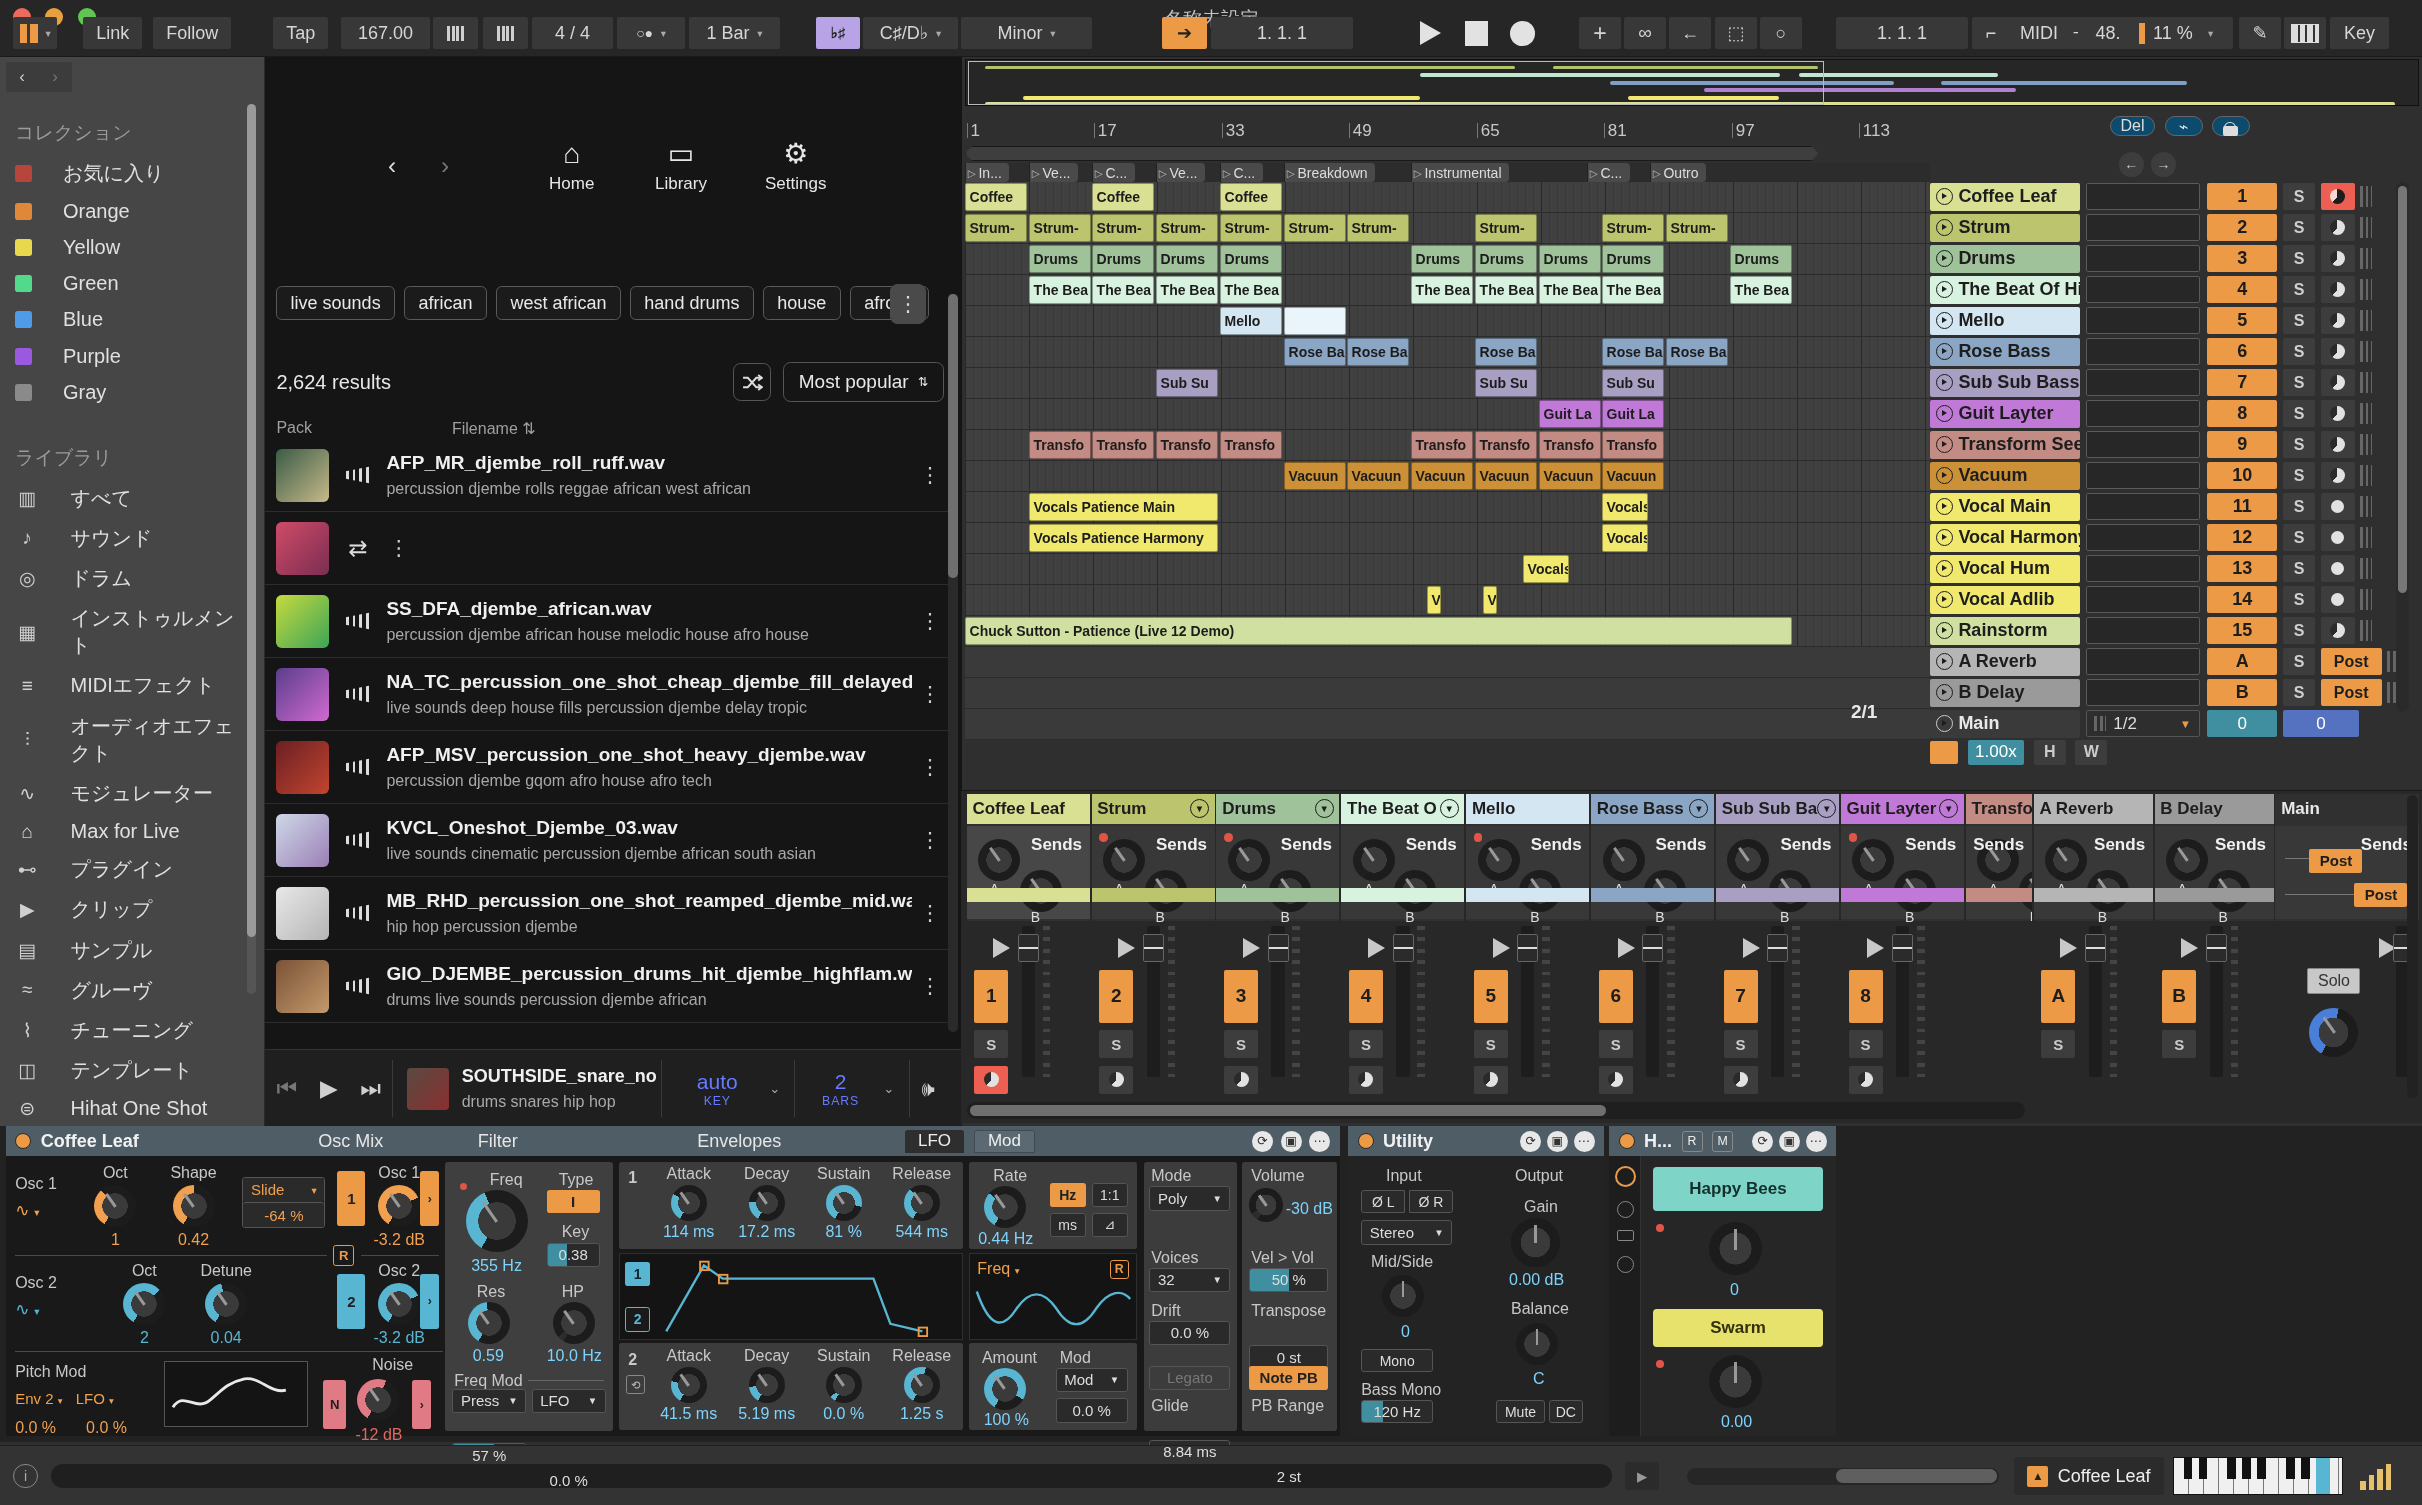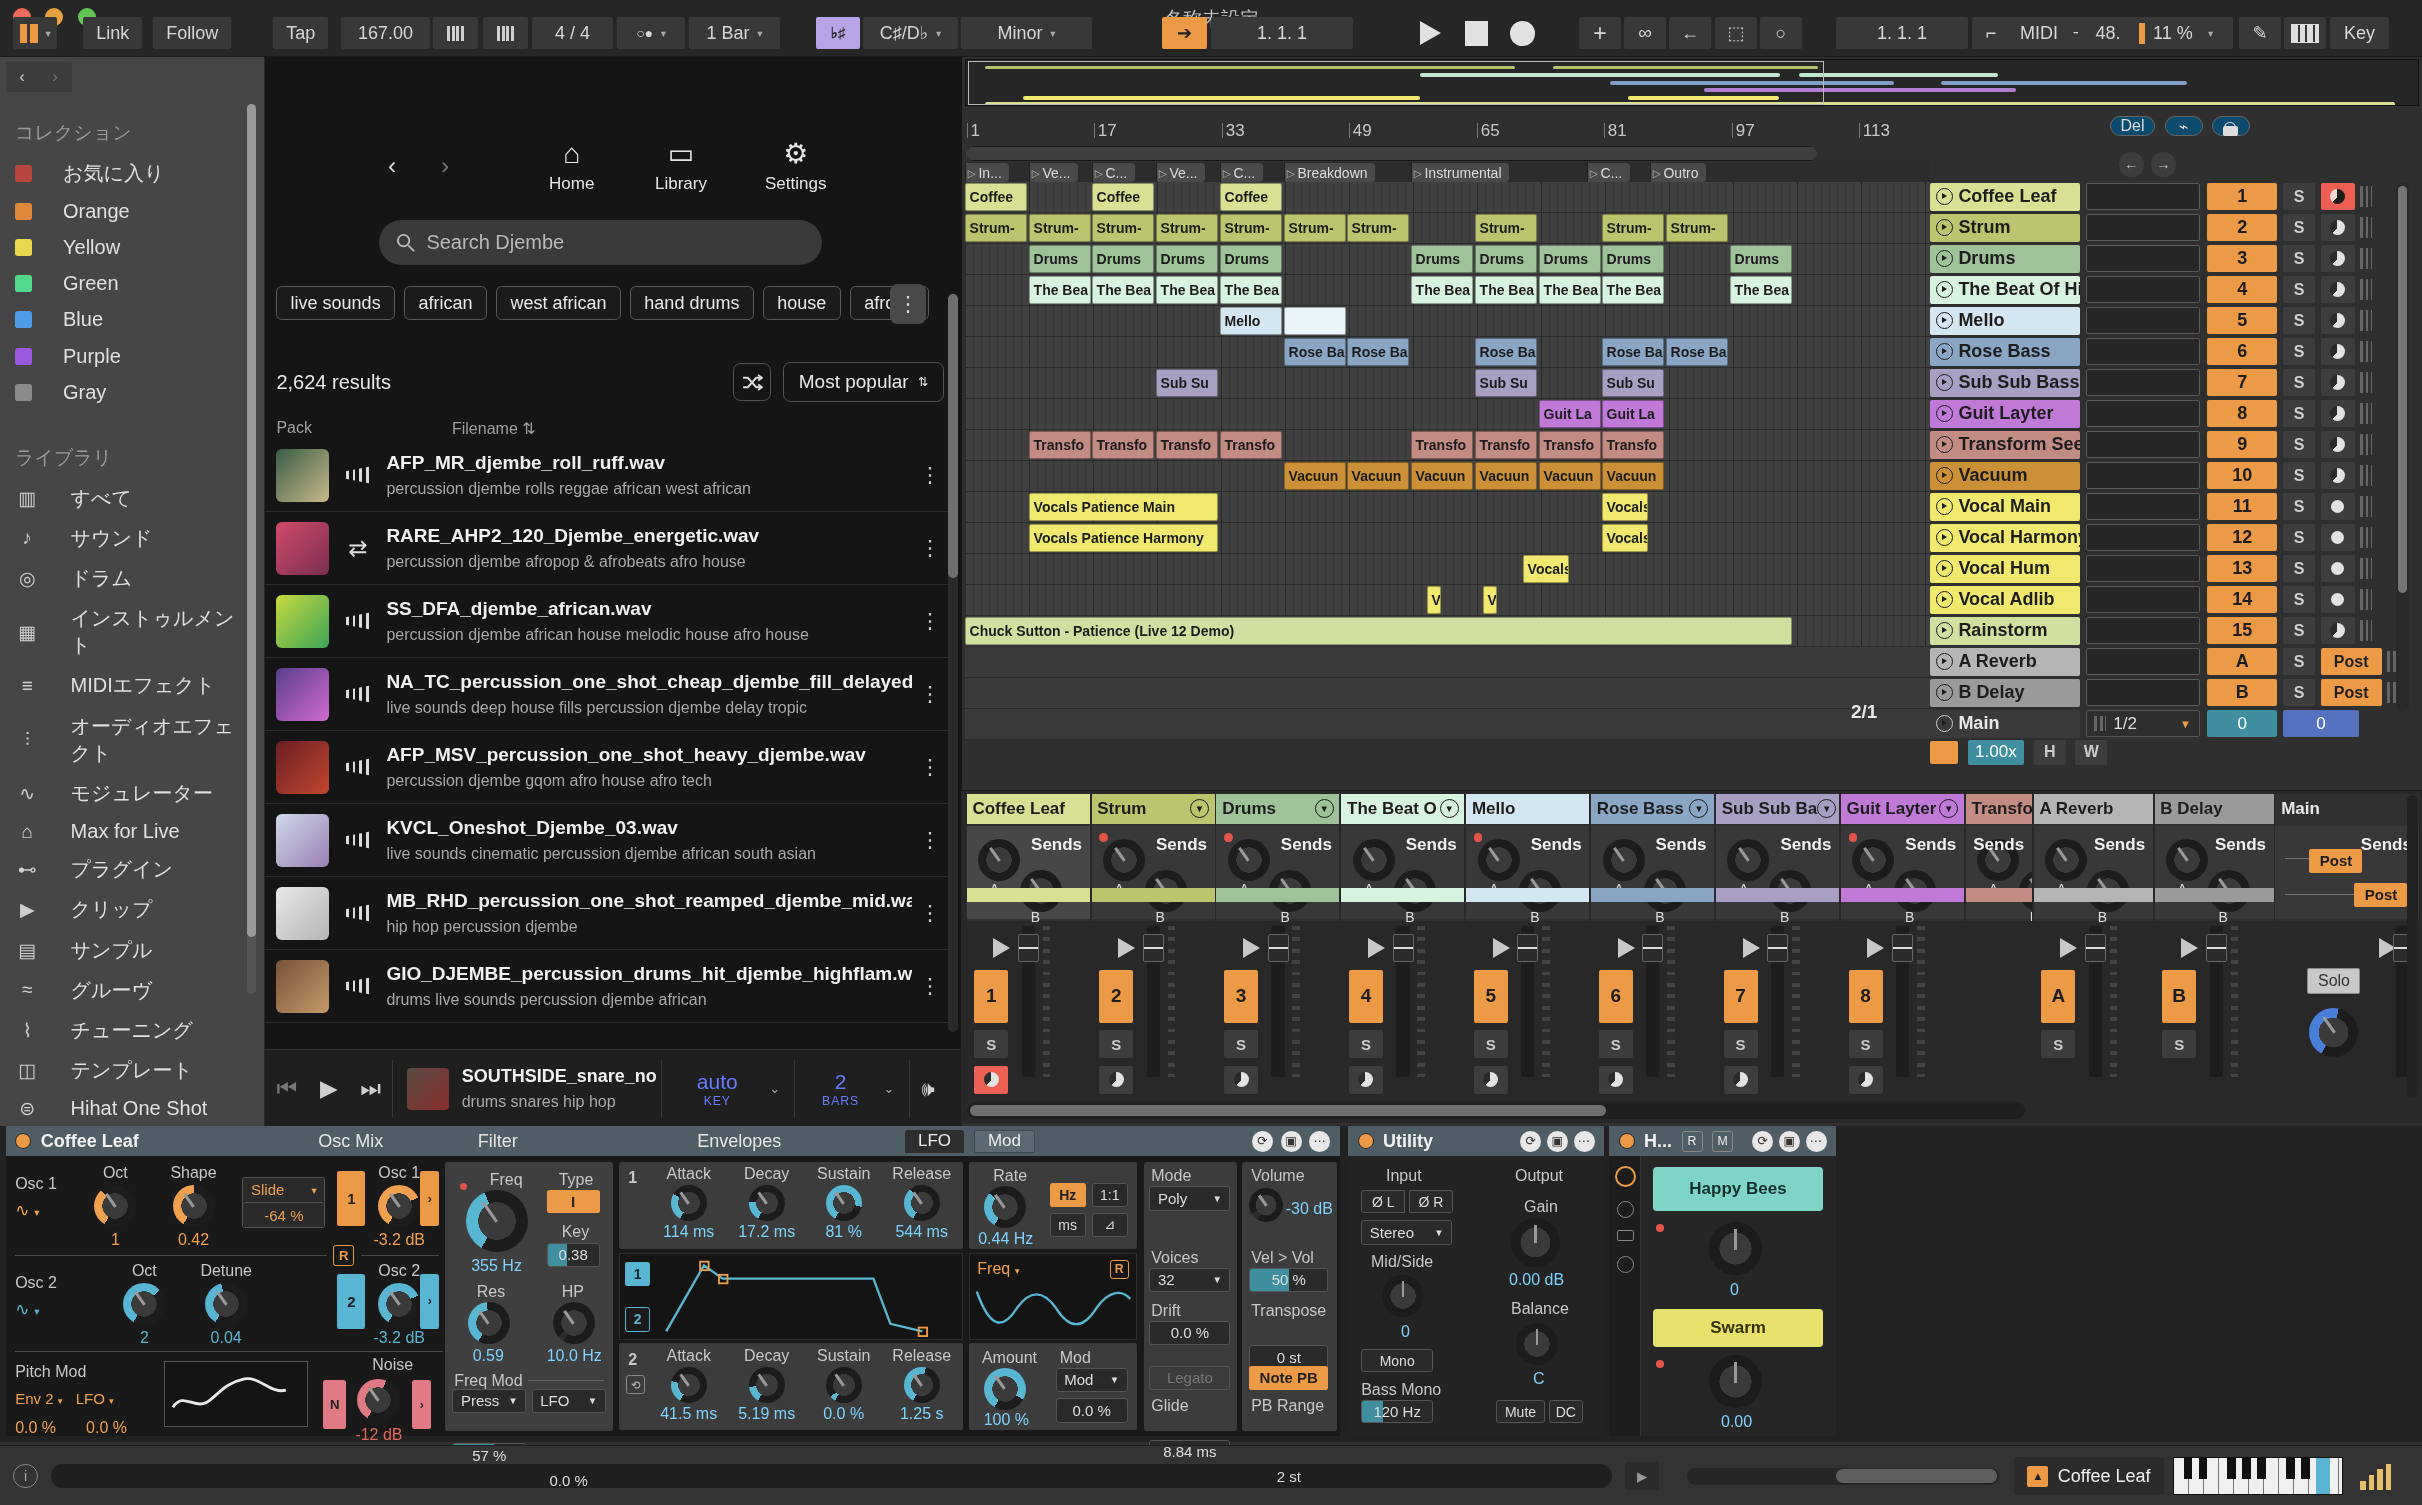--- a/index.html
+++ b/index.html
@@ -410,13 +410,6 @@
     <div class="a spnav" style="left:500px;top:83px">
       <span class="gi">⚙</span>
       <span>Settings</span>
-    </div>
-    <div id="search" class="a">
-      <svg width="19" height="19" viewBox="0 0 20 20">
-          <circle cx="8" cy="8" r="6" fill="none" stroke="#b9b9b9" stroke-width="2"></circle>
-          <line x1="13" y1="13" x2="19" y2="19" stroke="#b9b9b9" stroke-width="2"></line>
-        </svg>
-      <span>Search Djembe</span>
     </div>
     <div id="tagrow" class="a">
 

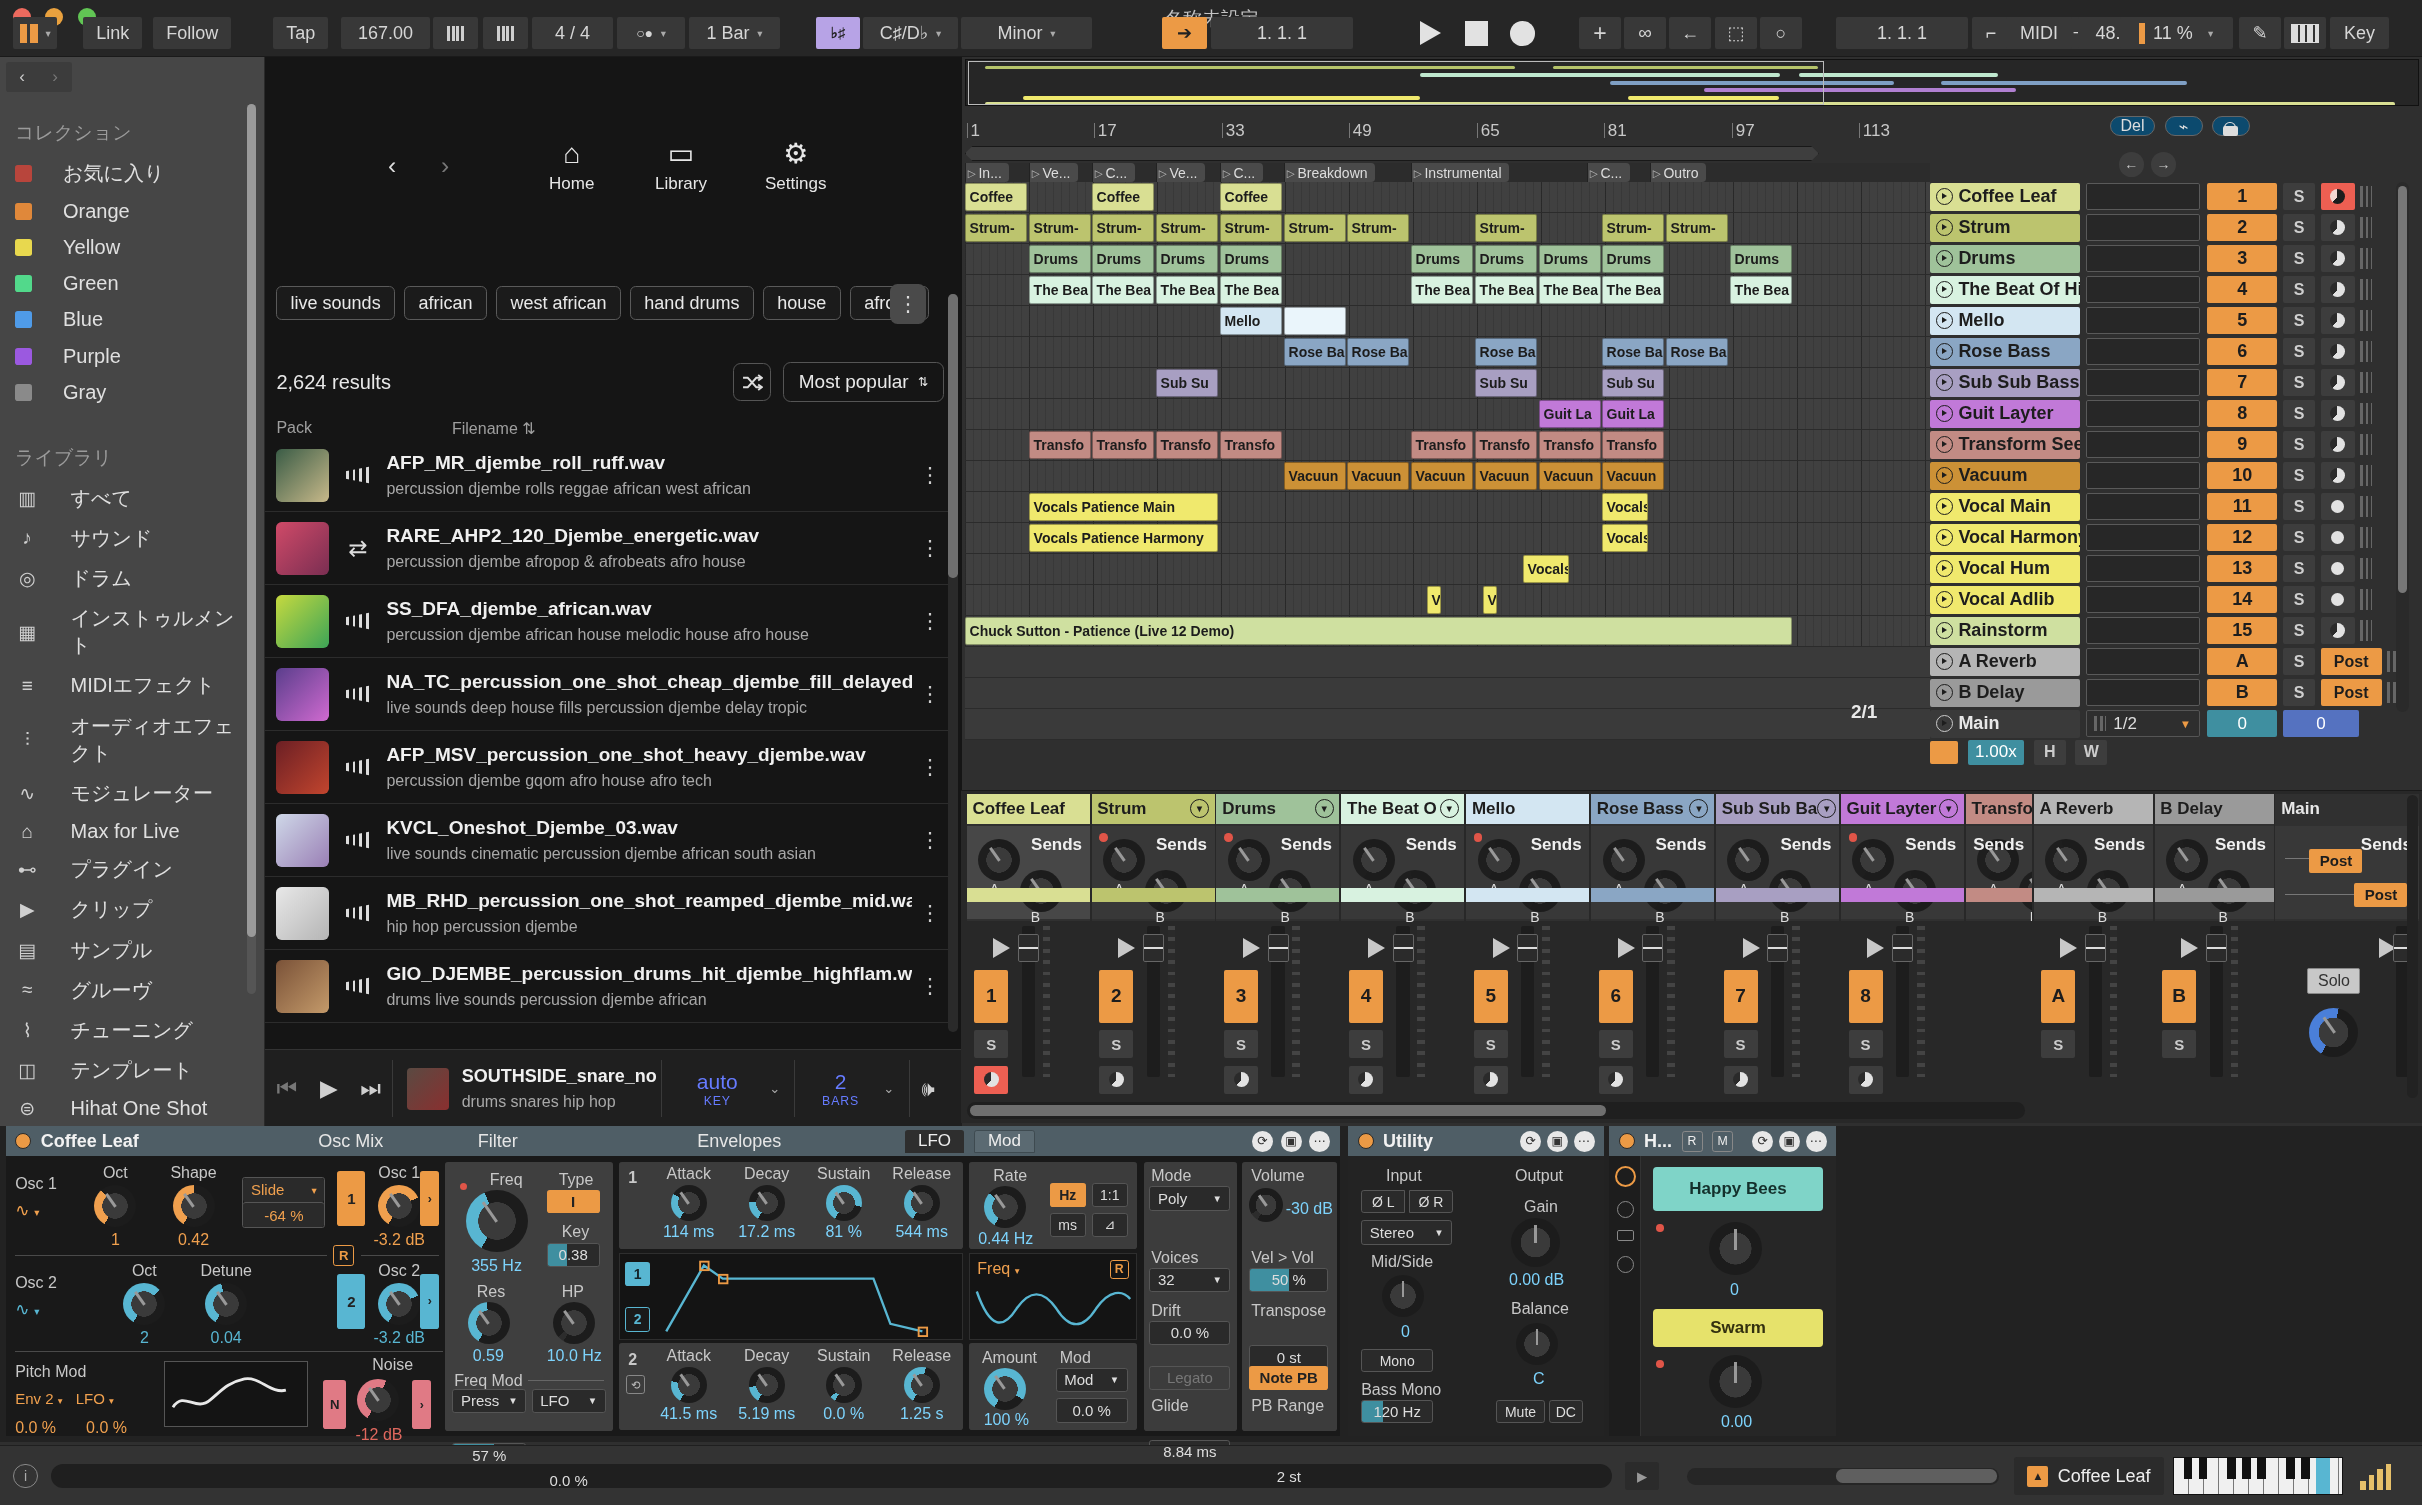--- a/index.html
+++ b/index.html
@@ -457,10 +457,6 @@
           <span class="wwrap">
 
             <span class="loopic">⇄</span>
-          </span>
-          <span class="rmeta">
-            <div class="rname">RARE_AHP2_120_Djembe_energetic.wav</div>
-            <div class="rtags">percussion   djembe   afropop &amp; afrobeats   afro house</div>
           </span>
           <span class="kebab">⋮</span>
         </div>

